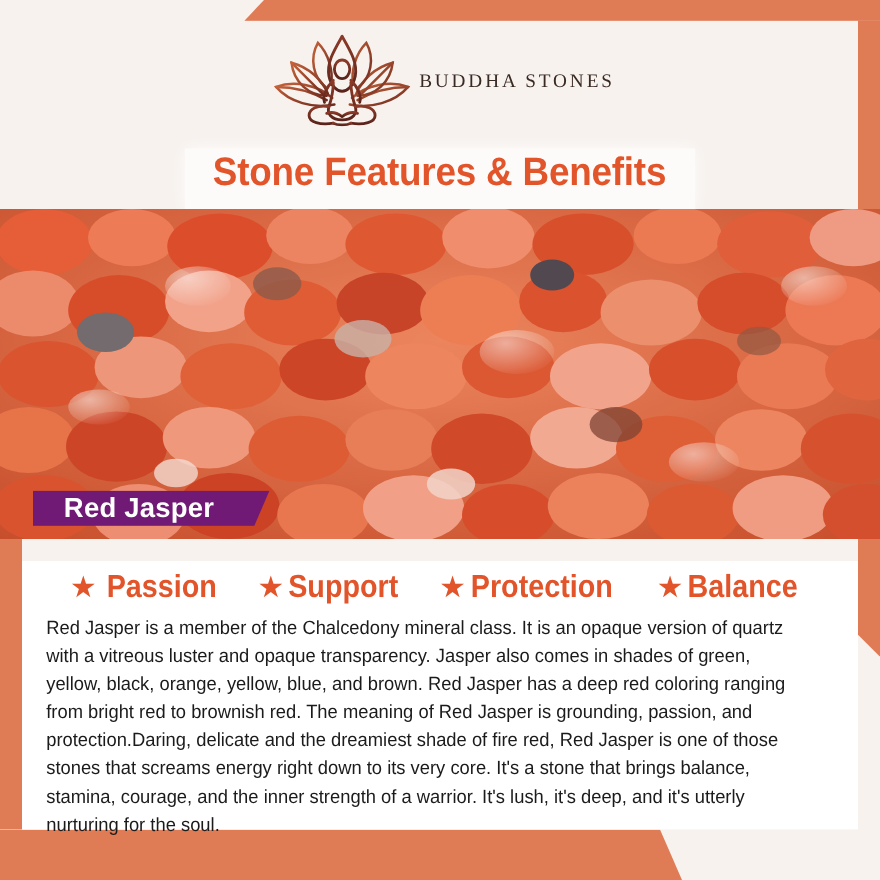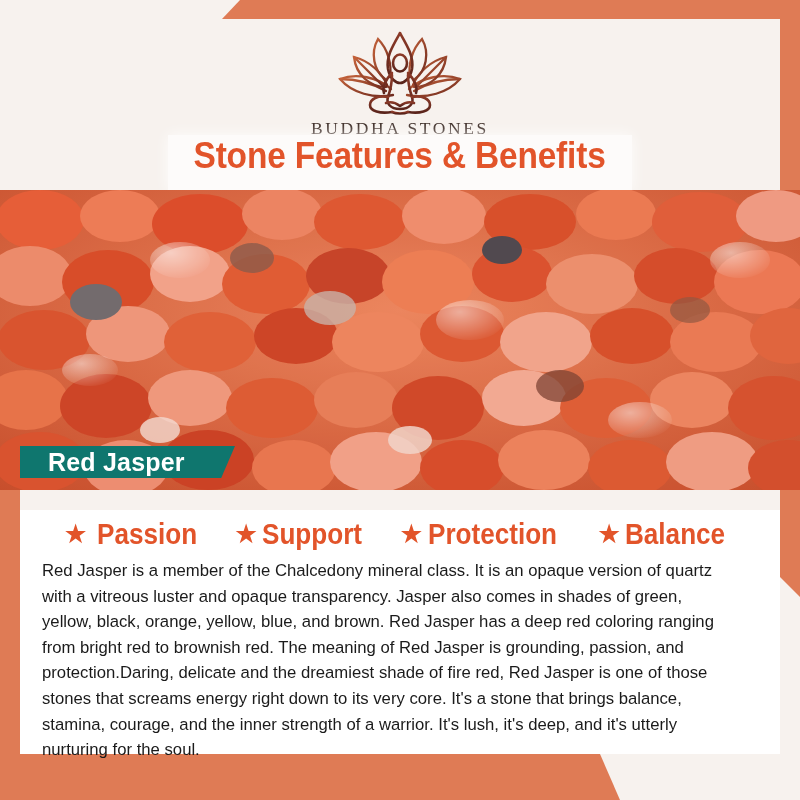--- a/index.html
+++ b/index.html
@@ -61,7 +61,7 @@
   }
   .logo-wrap{
     margin-top:10px;
-    display:flex;flex-direction:column;align-items:center;justify-content:space-between;
+    display:flex;flex-direction:row;align-items:center;justify-content:space-between;
   }
   .logo-mark{width:140px;height:86px;display:block;}
   .brand-name{

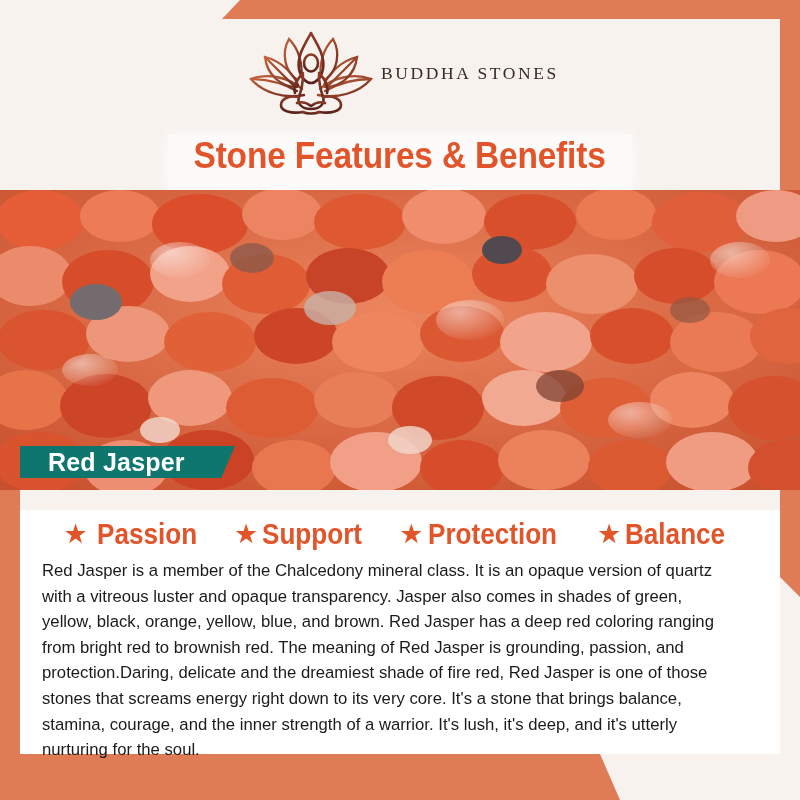--- a/index.html
+++ b/index.html
@@ -104,8 +104,8 @@
   
   .ribbon{
     position:absolute;
-    left:20px;top:446px;width:215px;height:32px;
-    background:#0f766e;
+    left:30px;top:446px;width:215px;height:32px;
+    background:#701a75;
     clip-path:polygon(0 0, 215px 0, 196px 44px, 0 44px);
     display:flex;align-items:center;
   }

